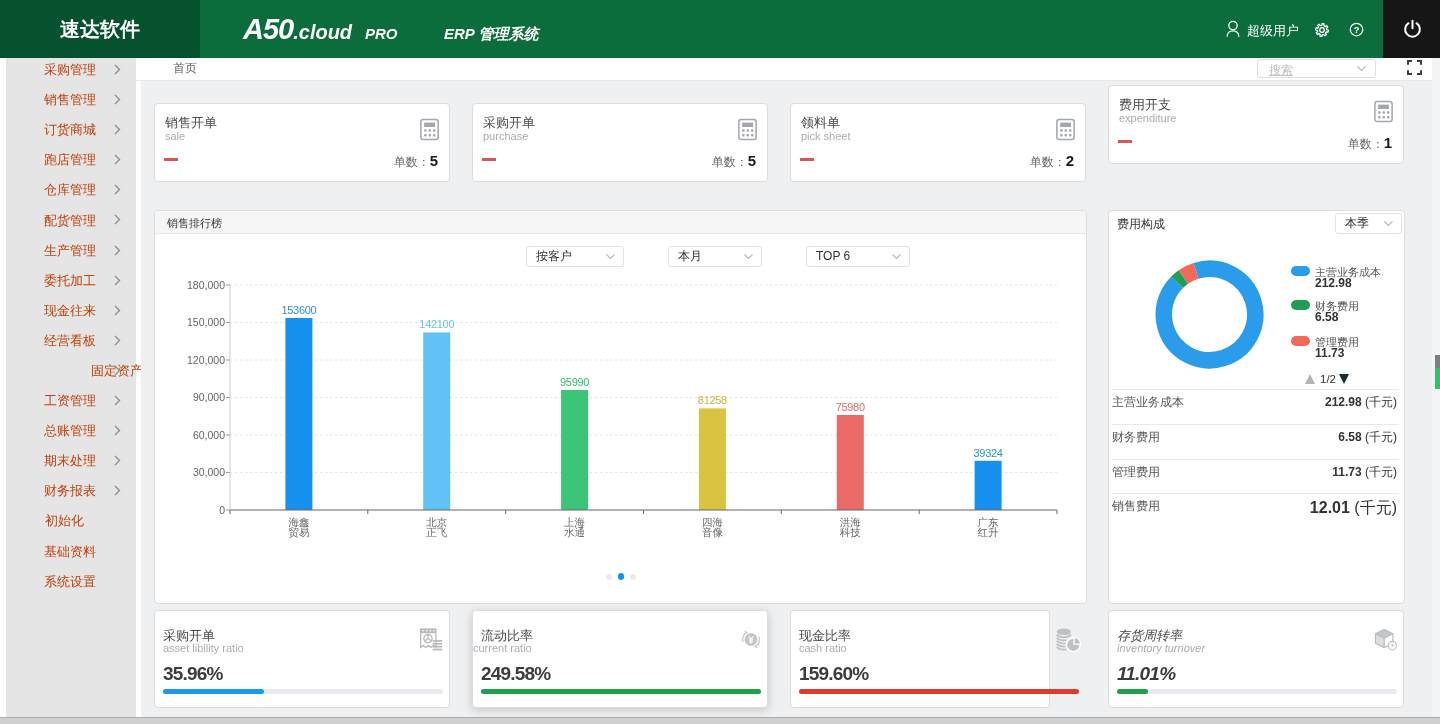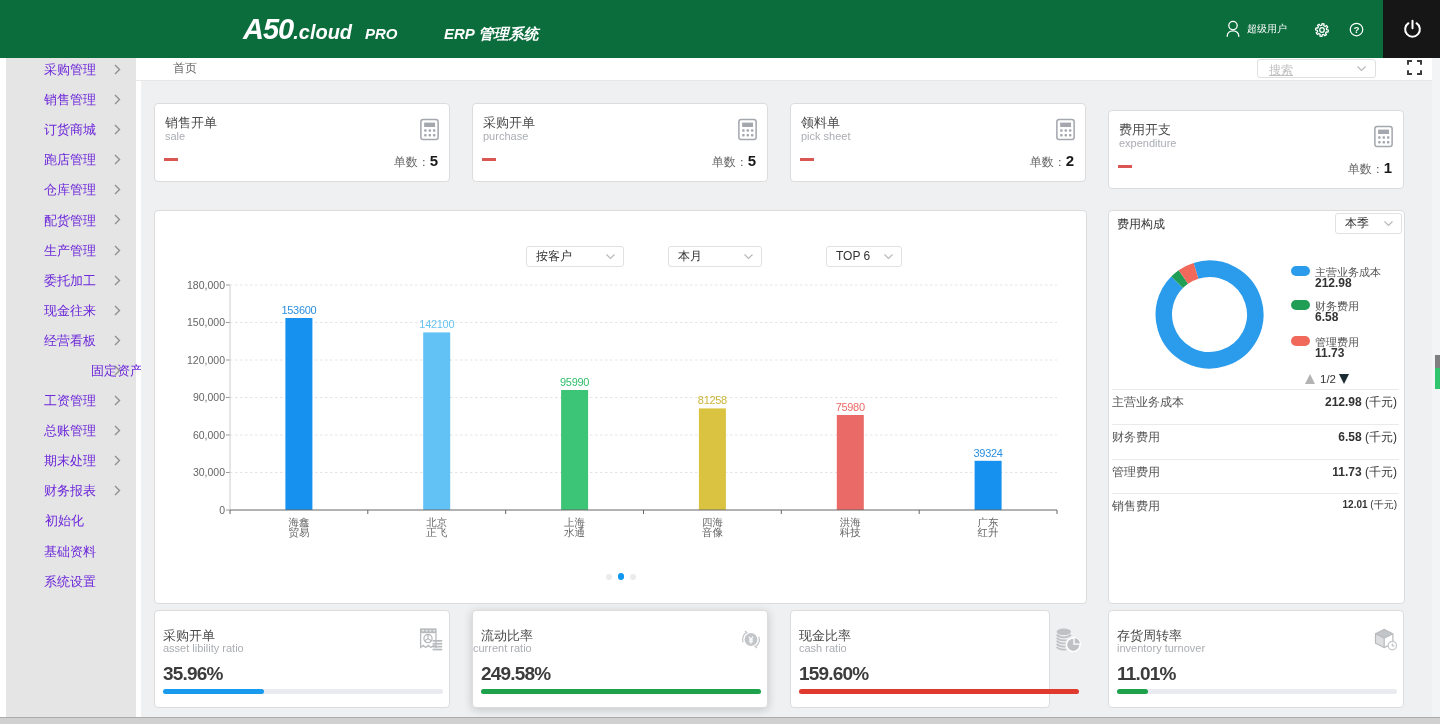--- a/index.html
+++ b/index.html
@@ -44,6 +44,7 @@
 <div id="app">
 
   <div id="hdr" class="abs"></div>
+  <div id="logo" class="abs">速达软件</div>
   <div id="brand" class="abs">
     <span style="position:absolute;left:0px;top:12.5px;font-size:29px;letter-spacing:-1px;white-space:nowrap;">A50<span style="font-size:20px;letter-spacing:0;">.cloud</span></span>
     <span style="position:absolute;left:122px;top:25px;font-size:15px;">PRO</span>

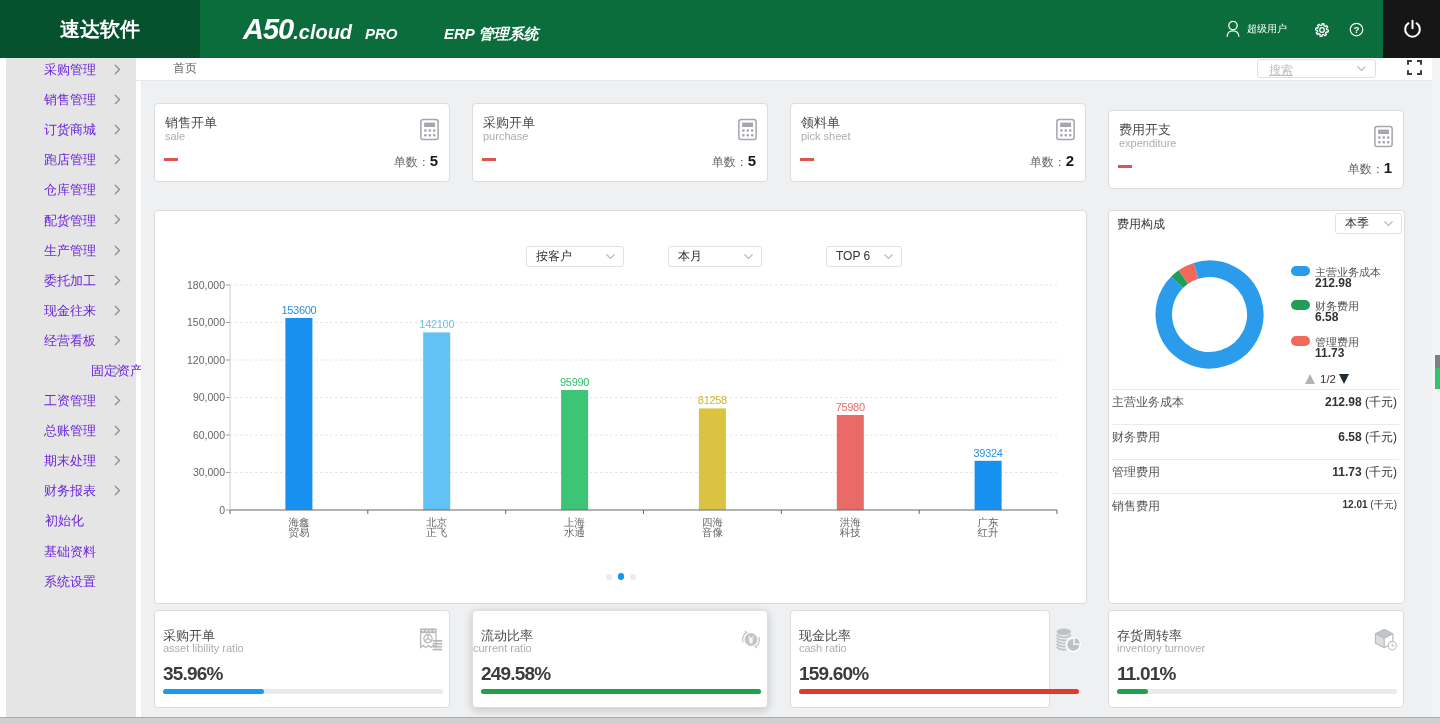--- a/index.html
+++ b/index.html
@@ -55,7 +55,7 @@
     <circle cx="7" cy="5.6" r="4.2"></circle>
     <path d="M1.2 16.3c0-3.5 2.6-5.5 5.8-5.5s5.8 2 5.8 5.5" stroke-linecap="round"></path>
   </svg>
-  <div class="abs" style="left:1247px;top:21.5px;font-size:10px;color:#fff;">超级用户</div>
+  <div class="abs" style="left:1247px;top:21.5px;font-size:13px;color:#fff;">超级用户</div>
   <svg class="abs" style="left:1314px;top:22px;" width="16" height="16" viewBox="0 0 24 24" fill="none" stroke="#fff" stroke-width="1.9" stroke-linejoin="round">
     <path d="M21.60 12.00A9.6 9.6 0 0 1 21.08 15.11L18.47 14.68A7.0 7.0 0 0 1 17.25 16.63L18.79 18.79A9.6 9.6 0 0 1 16.22 20.62L14.68 18.47A7.0 7.0 0 0 1 12.44 18.99L12.00 21.60A9.6 9.6 0 0 1 8.89 21.08L9.32 18.47A7.0 7.0 0 0 1 7.37 17.25L5.21 18.79A9.6 9.6 0 0 1 3.38 16.22L5.53 14.68A7.0 7.0 0 0 1 5.01 12.44L2.40 12.00A9.6 9.6 0 0 1 2.92 8.89L5.53 9.32A7.0 7.0 0 0 1 6.75 7.37L5.21 5.21A9.6 9.6 0 0 1 7.78 3.38L9.32 5.53A7.0 7.0 0 0 1 11.56 5.01L12.00 2.40A9.6 9.6 0 0 1 15.11 2.92L14.68 5.53A7.0 7.0 0 0 1 16.63 6.75L18.79 5.21A9.6 9.6 0 0 1 20.62 7.78L18.47 9.32A7.0 7.0 0 0 1 18.99 11.56L21.60 12.00Z"></path>
     <circle cx="12" cy="12" r="3.4"></circle>

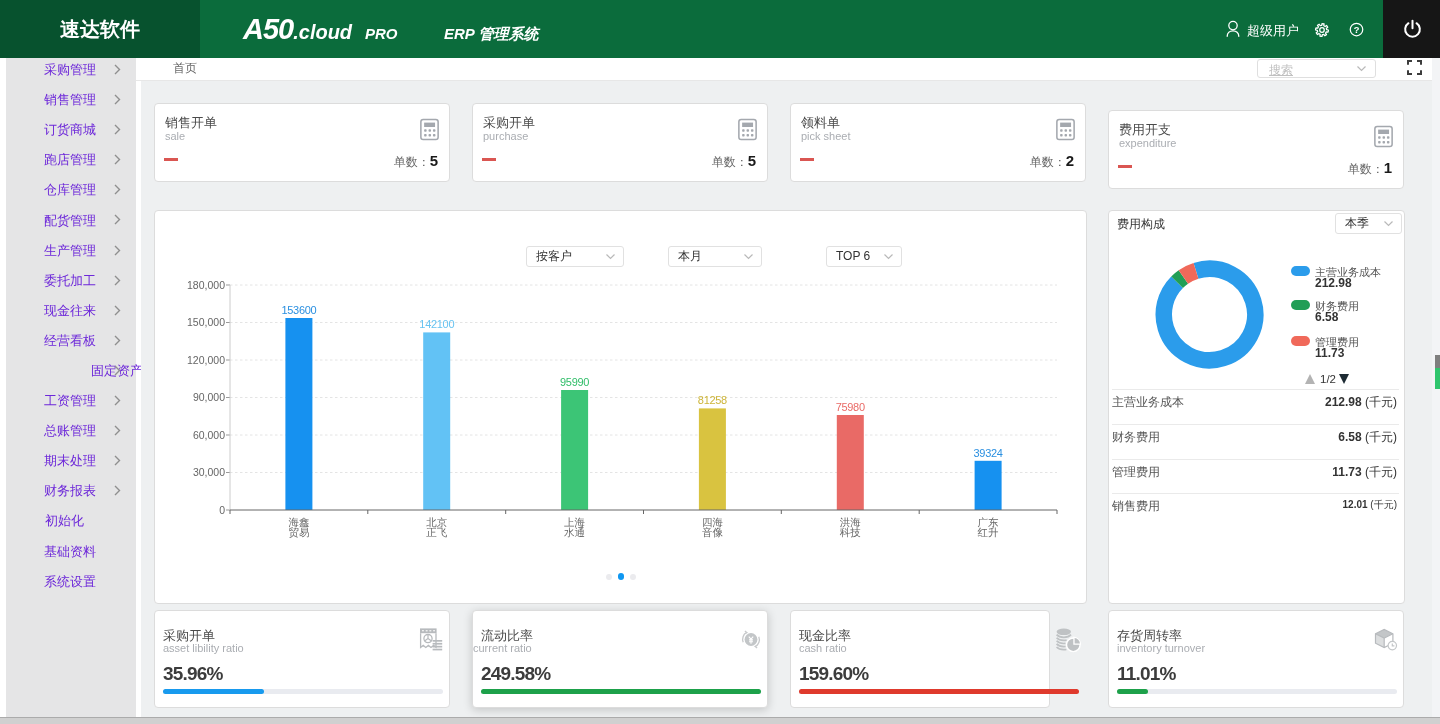--- a/index.html
+++ b/index.html
@@ -16,7 +16,7 @@
   
   #menu { position:absolute; top:0; left:0; width:1440px; height:724px; }
   #side { top:58px; left:6px; width:130px; height:666px; background:#e5e5e6; }
-  .mitem { position:absolute; font-size:13px; color:#6d28d9; }
+  .mitem { position:absolute; font-size:13px; color:#c2410c; }
   .marr  { position:absolute; }
   
   #crumb { top:58px; left:136px; width:1304px; height:23px; background:#fff; border-bottom:1px solid #e7e7e7; }

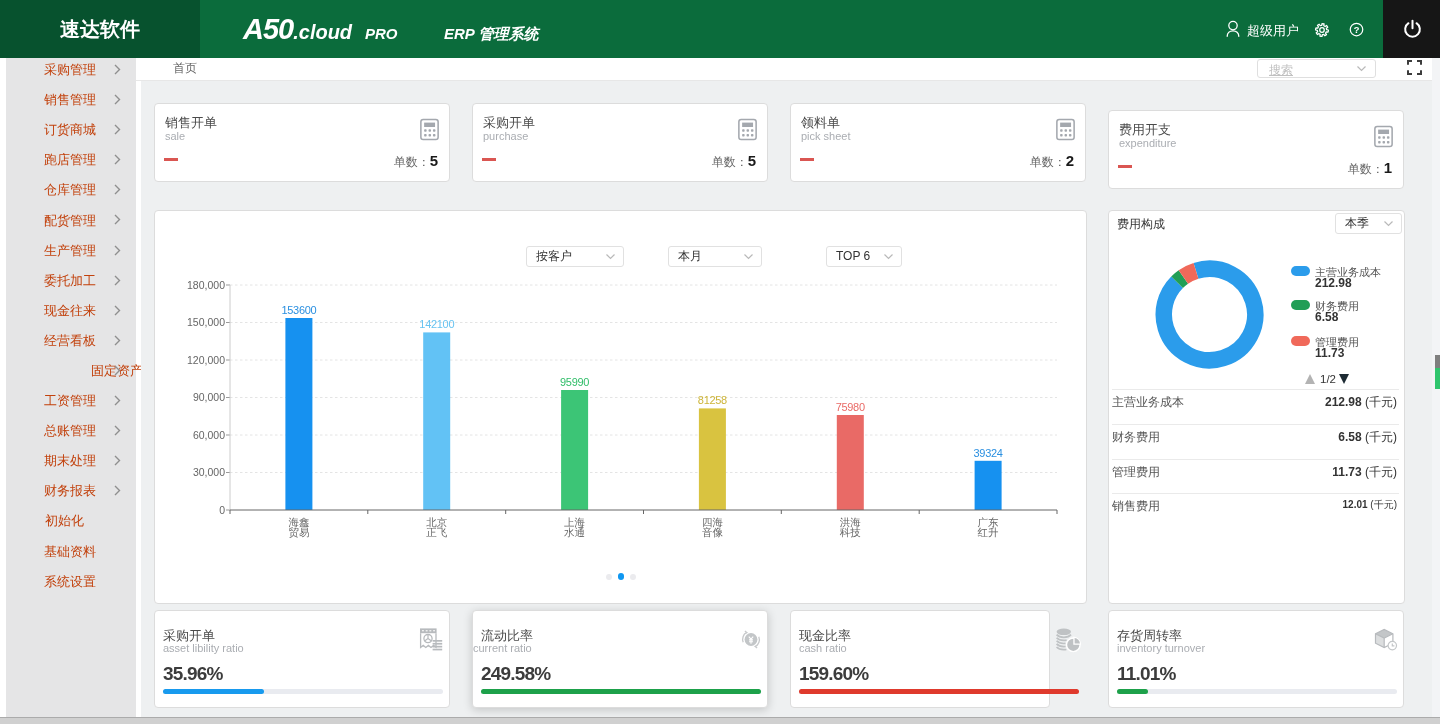--- a/index.html
+++ b/index.html
@@ -209,7 +209,7 @@
       </g>
         </svg>
   </div>
-  <div class="card" style="left:1108px;top:110px;width:296px;height:79px;">
+  <div class="card" style="left:1108px;top:85px;width:296px;height:79px;">
     <div class="ctitle">费用开支</div>
     <div class="csub">expenditure</div>
     <div class="cdash"></div>

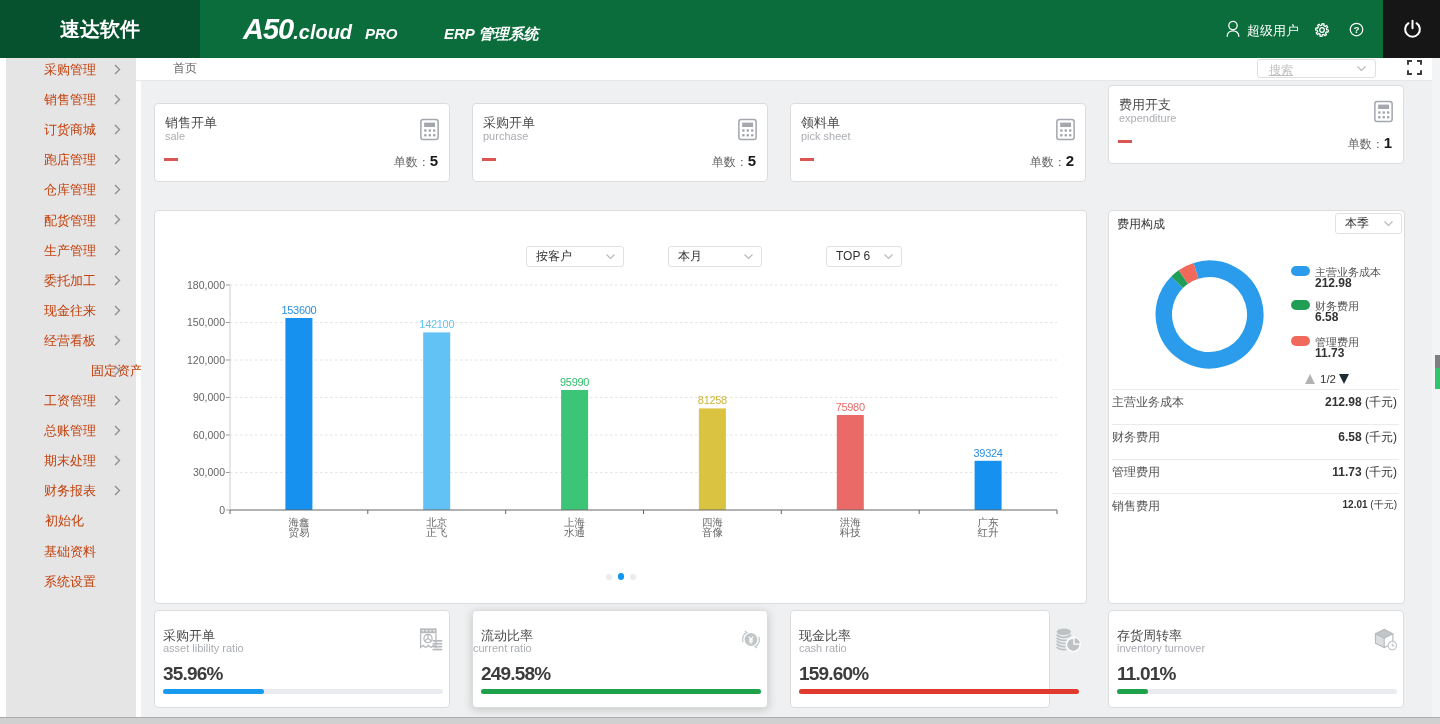--- a/index.html
+++ b/index.html
@@ -230,6 +230,9 @@
   </div>
 
   <div class="card" style="left:154px;top:210px;width:933px;height:394px;"></div>
+  <div class="abs" style="left:155px;top:211px;width:931px;height:23px;background:#f6f6f7;border-bottom:1px solid #e8e8e8;border-radius:4px 4px 0 0;">
+    <span style="position:absolute;left:12px;top:5px;font-size:11px;color:#333;">销售排行榜</span>
+  </div>
   <div class="dd" style="left:526px;top:246px;width:98px;">按客户<svg width="9" height="6" viewBox="0 0 9 6" fill="none" stroke="#b9b9b9" stroke-width="1.2">
         <path d="M0.5 0.5l4 4 4-4"></path>
       </svg></div>

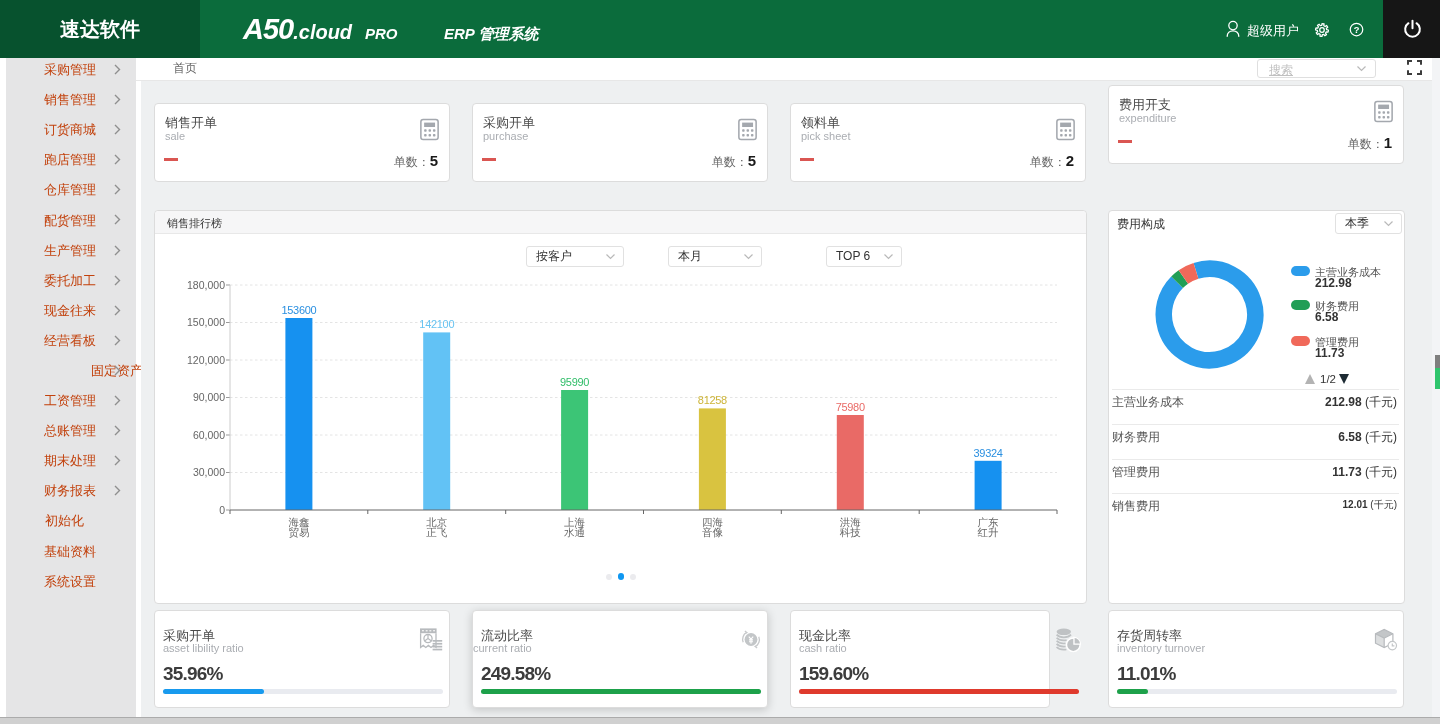--- a/index.html
+++ b/index.html
@@ -239,7 +239,7 @@
   <div class="dd" style="left:668px;top:246px;width:94px;">本月<svg width="9" height="6" viewBox="0 0 9 6" fill="none" stroke="#b9b9b9" stroke-width="1.2">
         <path d="M0.5 0.5l4 4 4-4"></path>
       </svg></div>
-  <div class="dd" style="left:826px;top:246px;width:76px;">TOP 6<svg width="9" height="6" viewBox="0 0 9 6" fill="none" stroke="#b9b9b9" stroke-width="1.2">
+  <div class="dd" style="left:806px;top:246px;width:104px;">TOP 6<svg width="9" height="6" viewBox="0 0 9 6" fill="none" stroke="#b9b9b9" stroke-width="1.2">
         <path d="M0.5 0.5l4 4 4-4"></path>
       </svg></div>
   <svg class="abs" style="left:154px;top:270px;" width="933" height="310" viewBox="0 0 933 310" font-family="Liberation Sans, sans-serif">

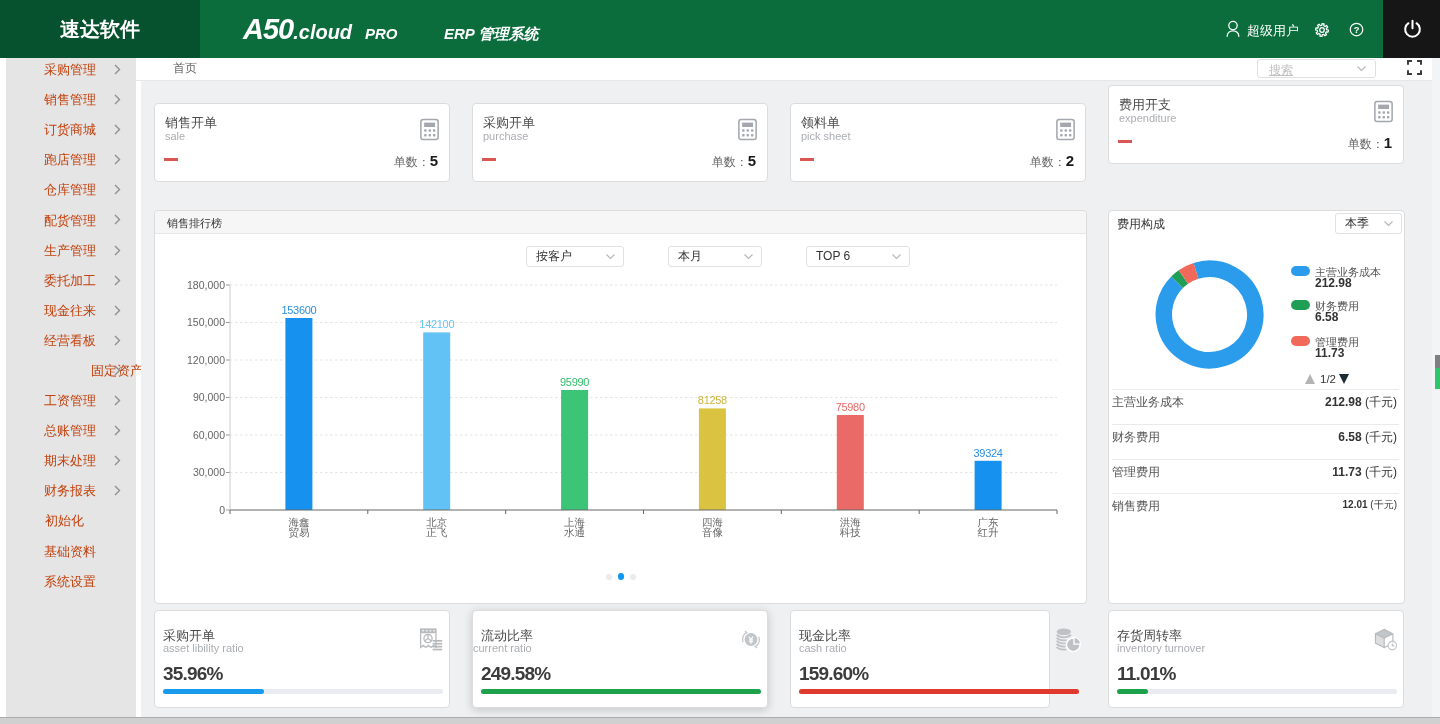--- a/index.html
+++ b/index.html
@@ -337,7 +337,7 @@
   <div class="abs" style="right:43px;top:463.5px;font-size:12px;color:#333;"><b>11.73</b> (千元)</div>
   <div class="abs" style="left:1112px;top:493px;width:287px;border-top:1px solid #eaeaea;"></div>
   <div class="abs" style="left:1112px;top:498px;font-size:12px;color:#555;">销售费用</div>
-  <div class="abs" style="right:43px;top:498px;font-size:10px;color:#333;"><b>12.01</b> (千元)</div>
+  <div class="abs" style="right:43px;top:498px;font-size:16px;color:#333;"><b>12.01</b> (千元)</div>
 
   <div id="bottom">
   <div class="card" style="left:154px;top:610px;width:296px;height:98px;">

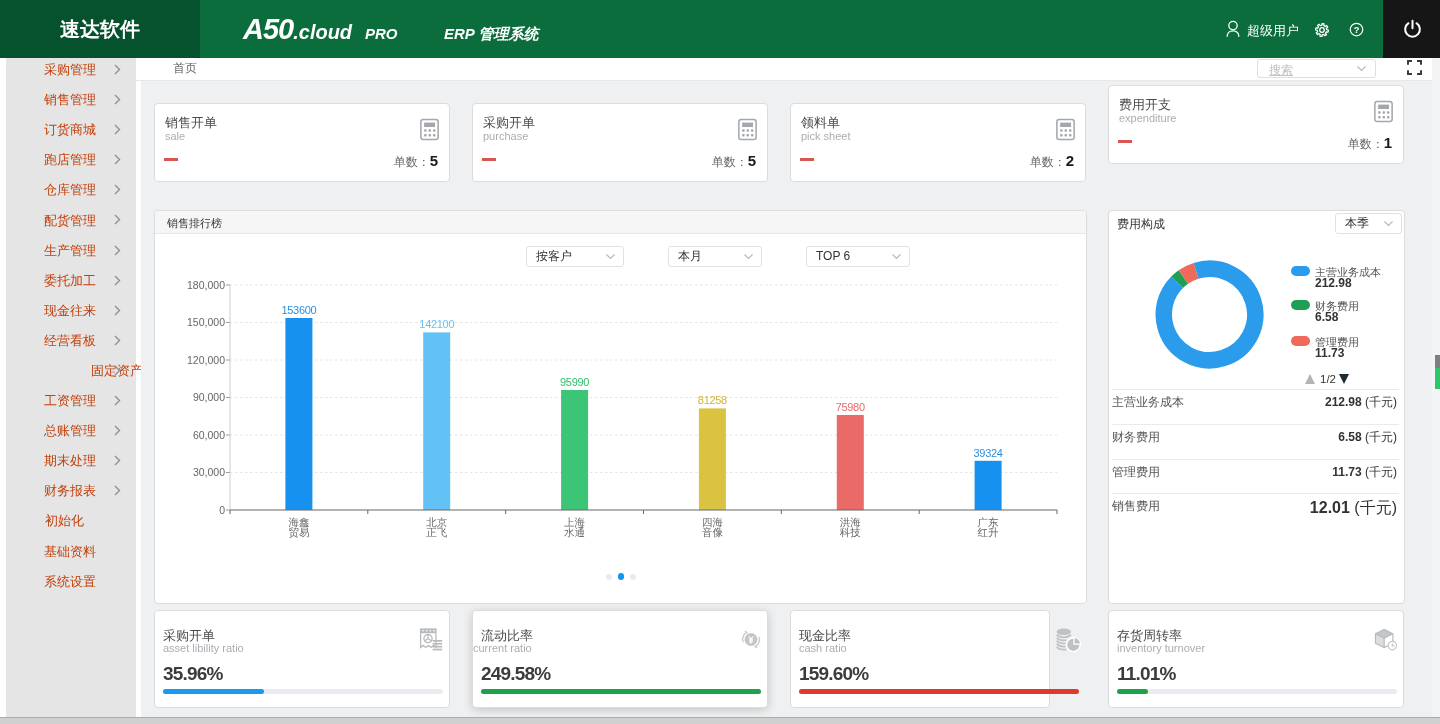--- a/index.html
+++ b/index.html
@@ -398,7 +398,7 @@
       <path d="M19.6 16.4L19.6 11A5.6 5.6 0 0 1 24.9 16.4Z" fill="#bfc2c4"></path>
     </svg>
   </div>
-  <div class="card" style="left:1108px;top:610px;width:296px;height:98px;">
+  <div class="card" style="left:1108px;top:610px;width:296px;height:98px;font-style:italic;">
     <div class="bt" style="left:8px;top:16px;">存货周转率</div>
     <div class="bs" style="left:8px;top:31px;">inventory turnover</div>
     <div class="bp" style="left:8px;top:52px;">11.01%</div>

